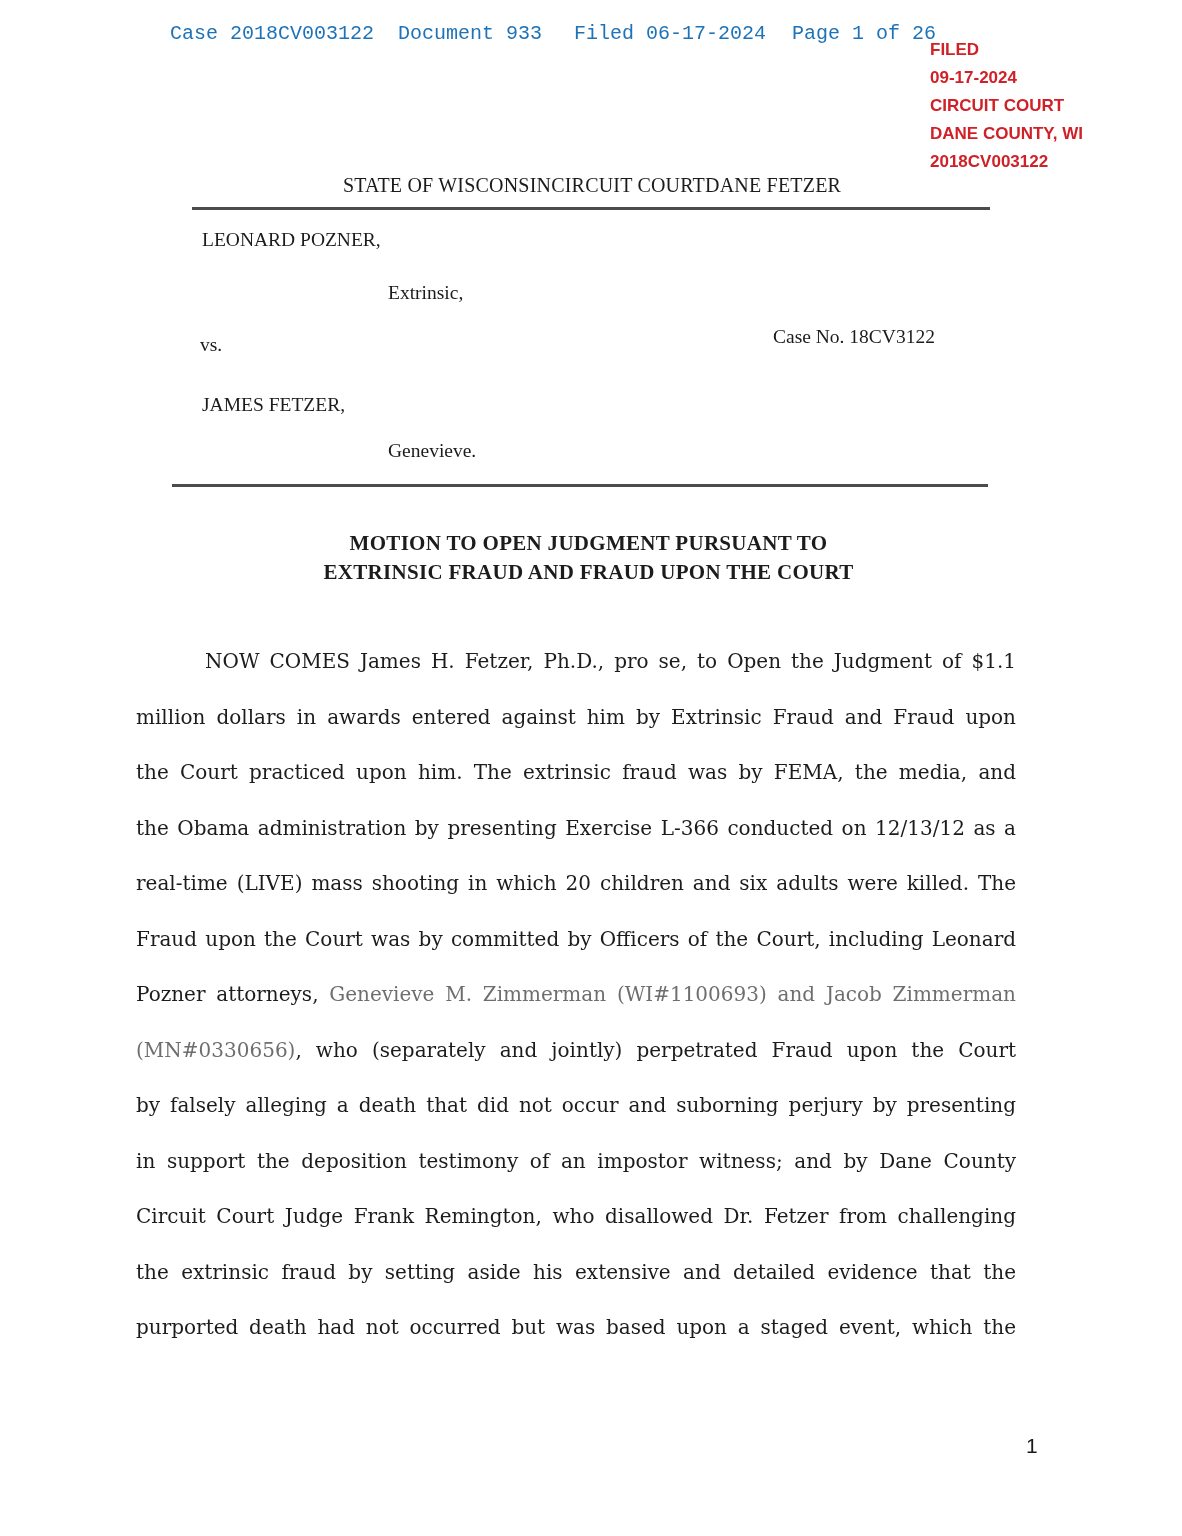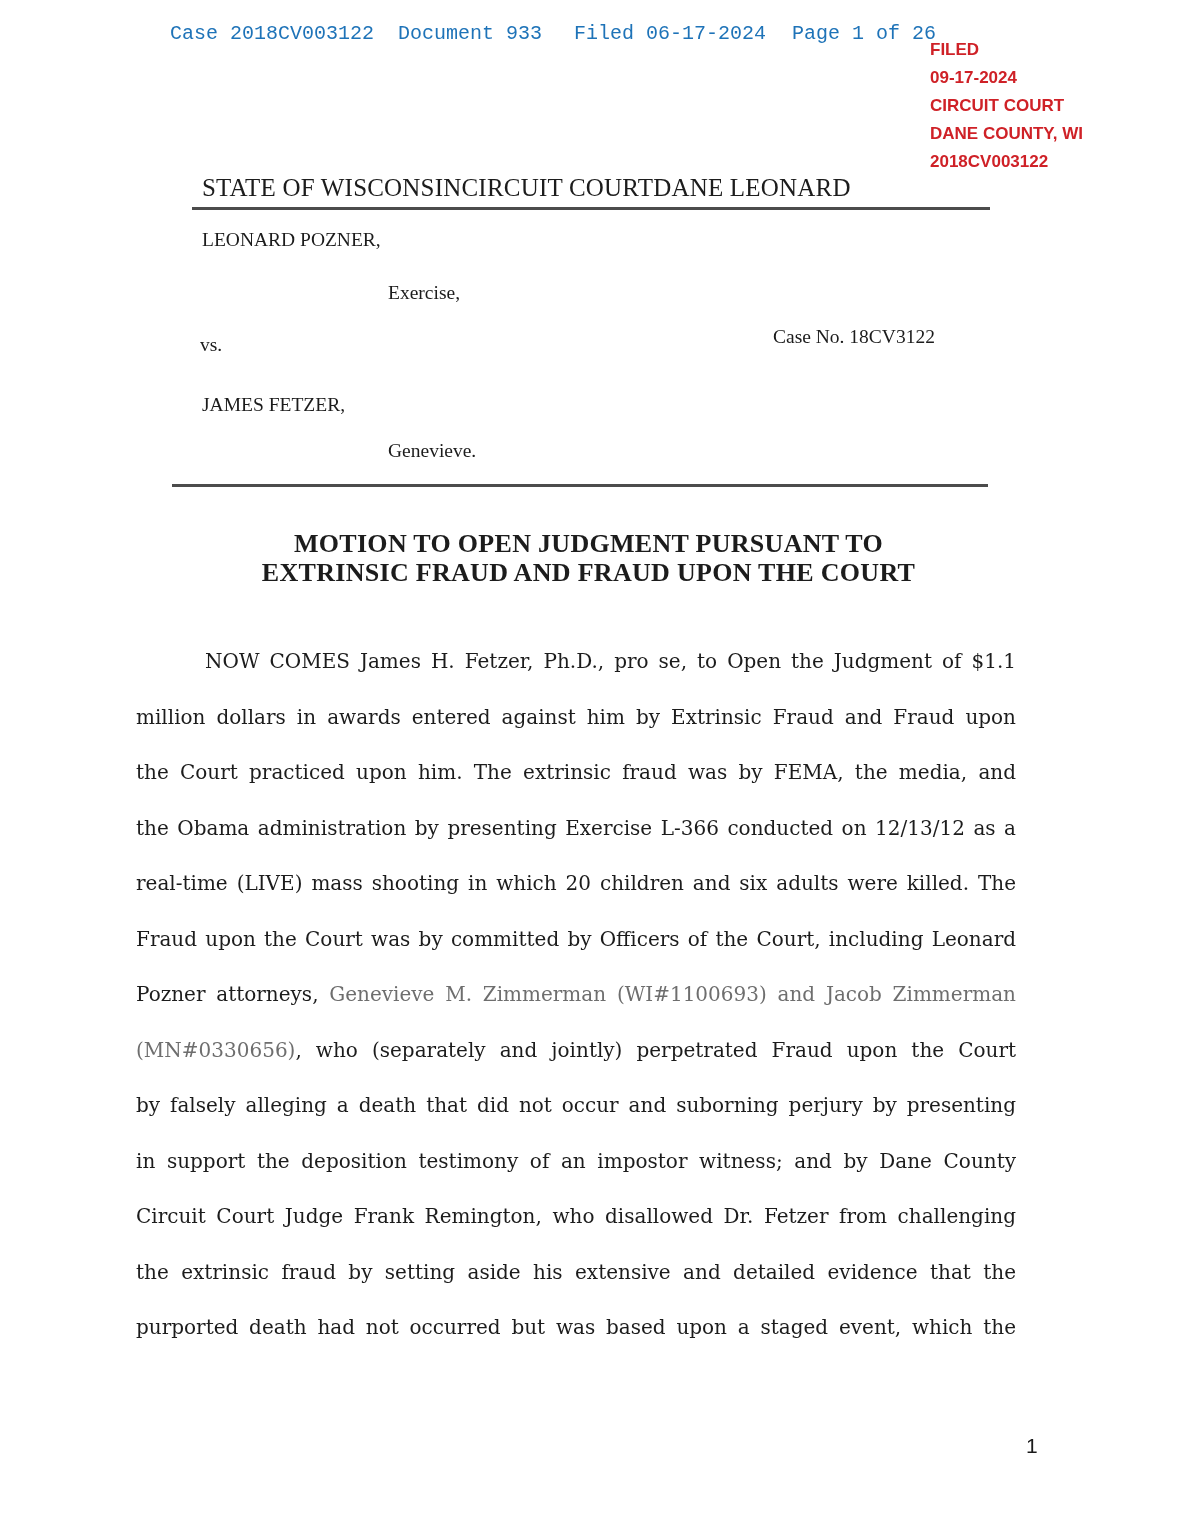--- a/index.html
+++ b/index.html
@@ -30,8 +30,8 @@
   
   .caption-row {
     position:absolute; left:202px; top:174px; width:780px;
-    display:flex; justify-content:flex-start;
-    font-size:25px; letter-spacing:0.2px; white-space:nowrap;
+    display:flex; justify-content:center;
+    font-size:20px; letter-spacing:0.2px; white-space:nowrap;
   }
   .rule { position:absolute; height:3px; background:#4c4c4c; }
   .rule-top    { left:192px; top:207px; width:798px; }

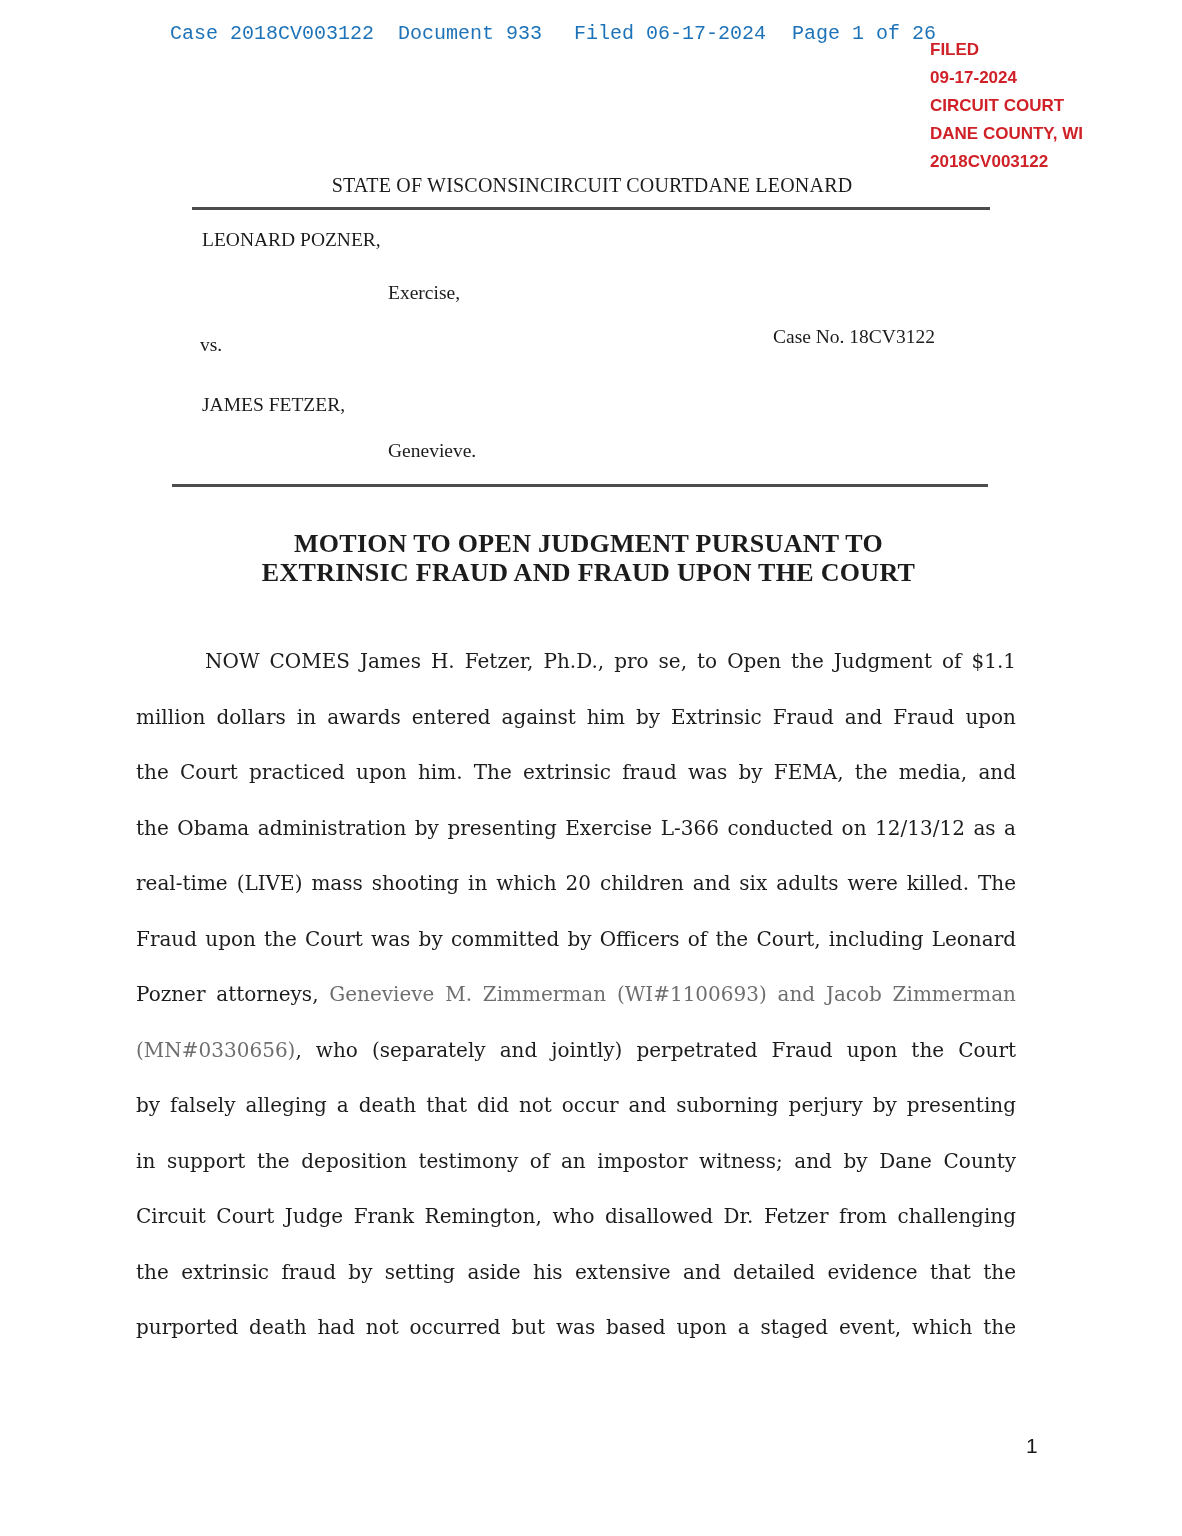--- a/index.html
+++ b/index.html
@@ -85,7 +85,7 @@
   <div class="caption-row">
     <span>STATE OF WISCONSIN</span>
     <span>CIRCUIT COURT</span>
-    <span>DANE LEONARD</span>
+    <span>DANE FETZER</span>
   </div>
   <div class="rule rule-top"></div>
 

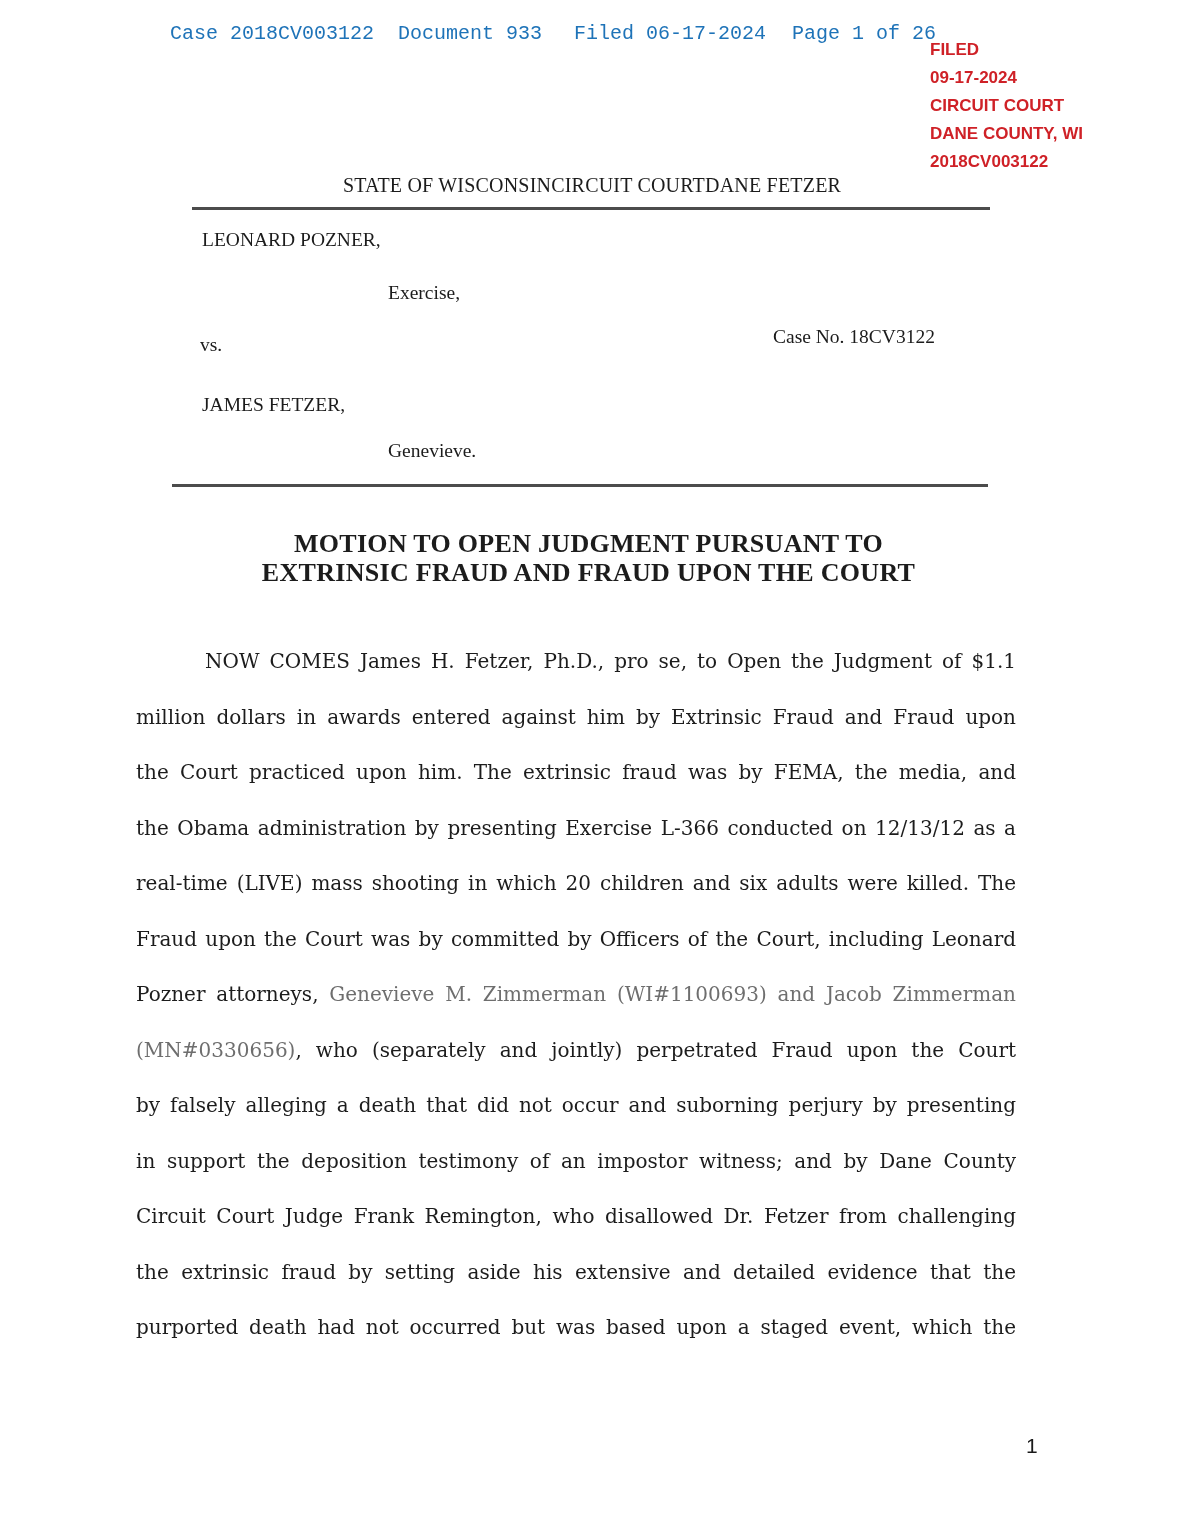--- a/index.html
+++ b/index.html
@@ -90,7 +90,7 @@
   <div class="rule rule-top"></div>
 
   <span class="party" style="left:202px; top:229px">LEONARD POZNER,</span>
-  <span class="party" style="left:388px; top:282px">Exercise,</span>
+  <span class="party" style="left:388px; top:282px">Extrinsic,</span>
   <span class="party" style="left:200px; top:334px">vs.</span>
   <span class="party" style="left:773px; top:326px">Case No. 18CV3122</span>
   <span class="party" style="left:202px; top:394px">JAMES FETZER,</span>

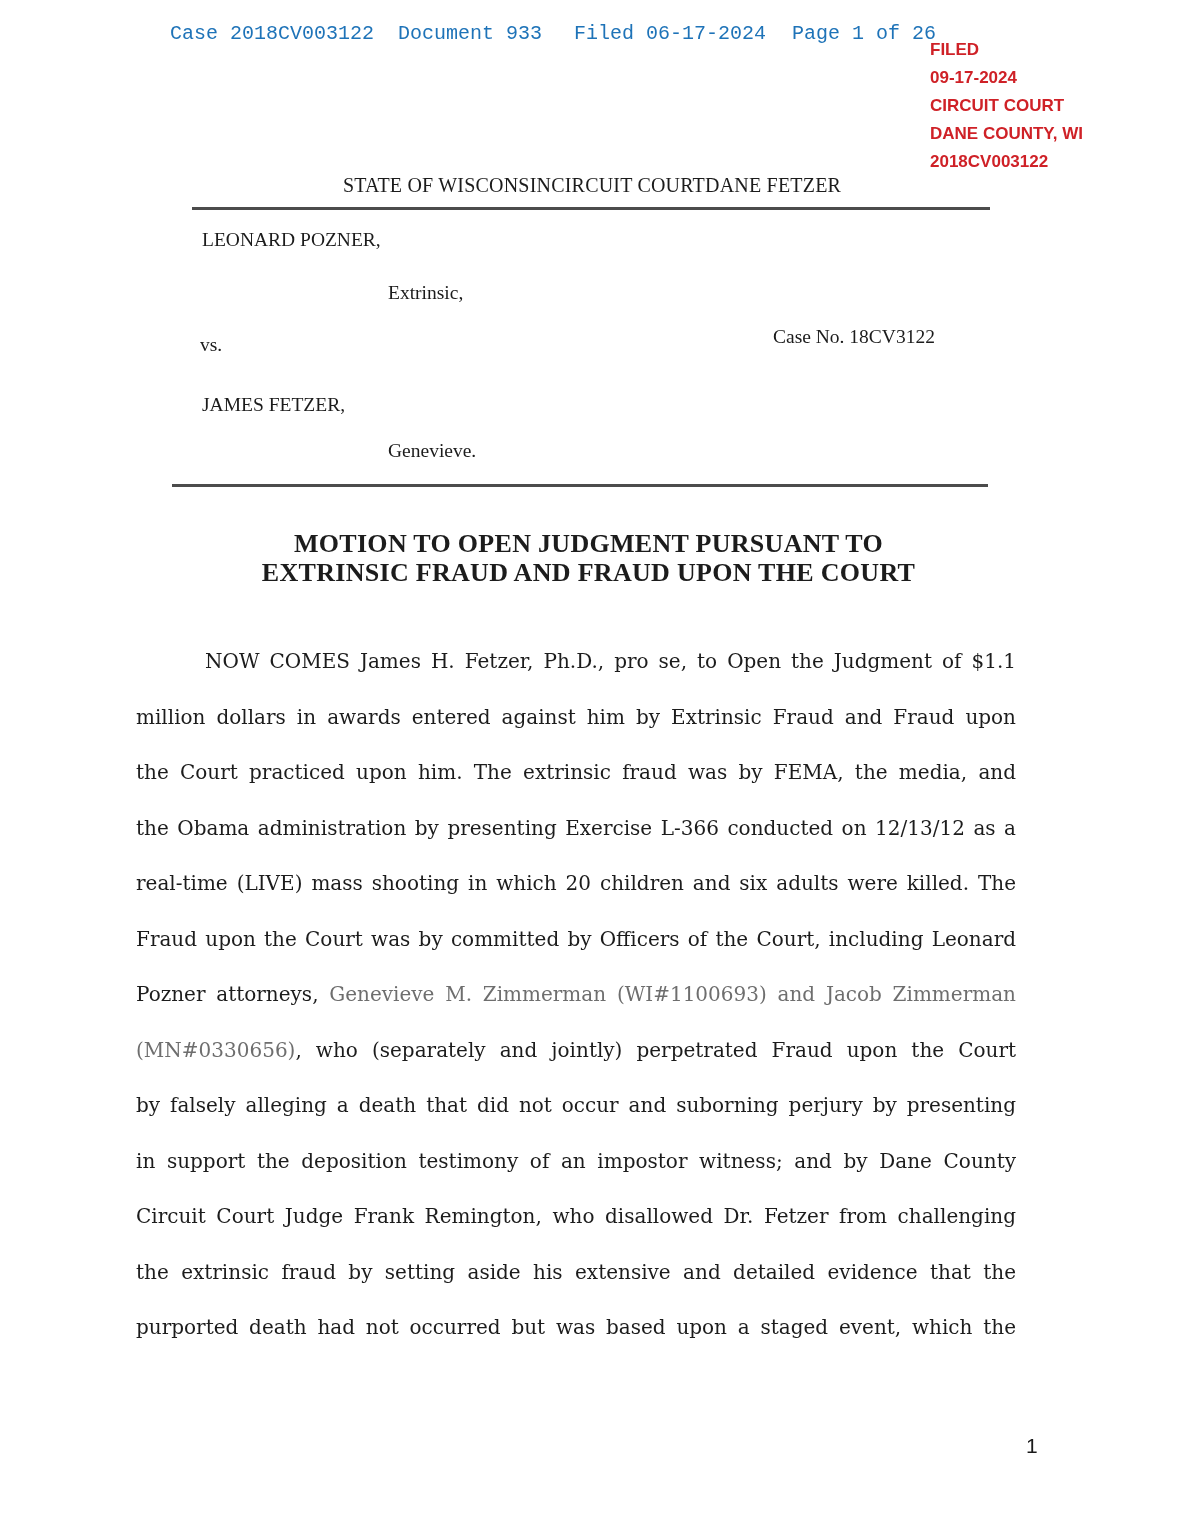--- a/index.html
+++ b/index.html
@@ -41,7 +41,7 @@
   .title {
     position:absolute; left:136px; top:529px; width:905px;
     text-align:center;
-    font-weight:bold; font-size:26px; line-height:29px;
+    font-weight:bold; font-size:21px; line-height:29px;
     letter-spacing:0.3px;
   }
   

